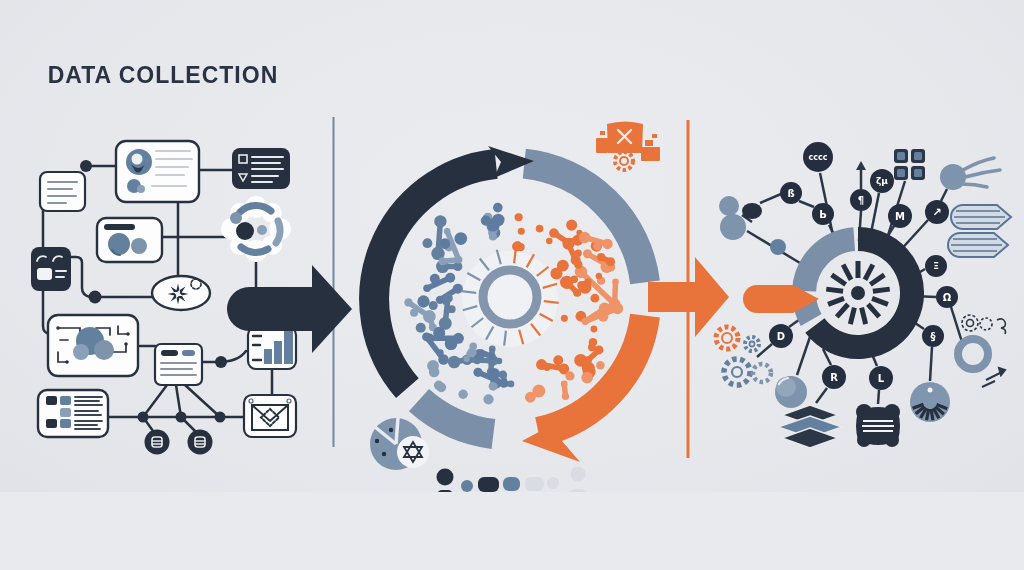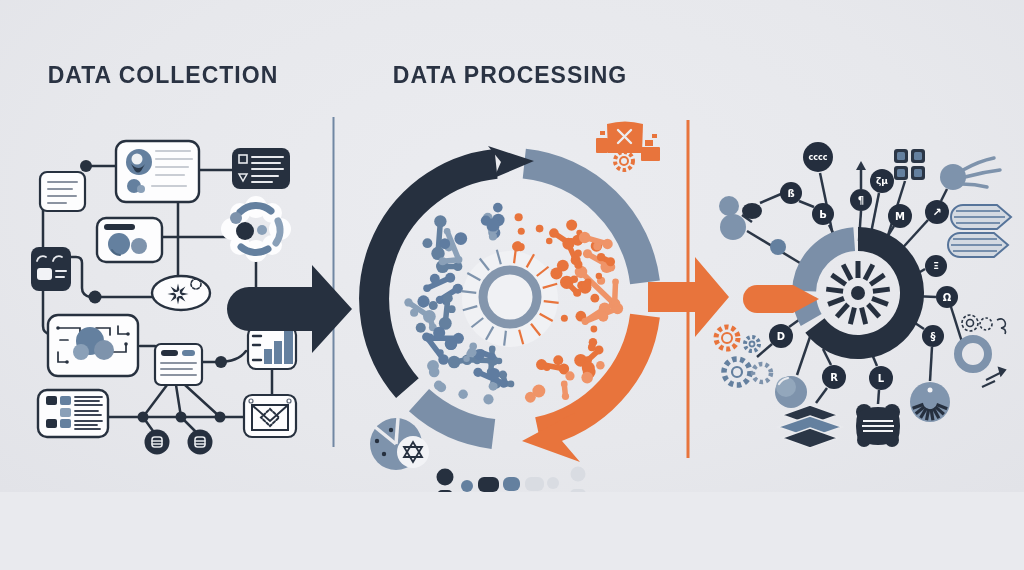--- a/index.html
+++ b/index.html
@@ -18,7 +18,6 @@
 <div class="stage">
 
   <div class="title" style="left:163px">DATA COLLECTION</div>
-  <div class="title" style="left:510px">DATA PROCESSING</div>
 
   <svg width="1024" height="570" viewBox="0 0 1024 570">
 

